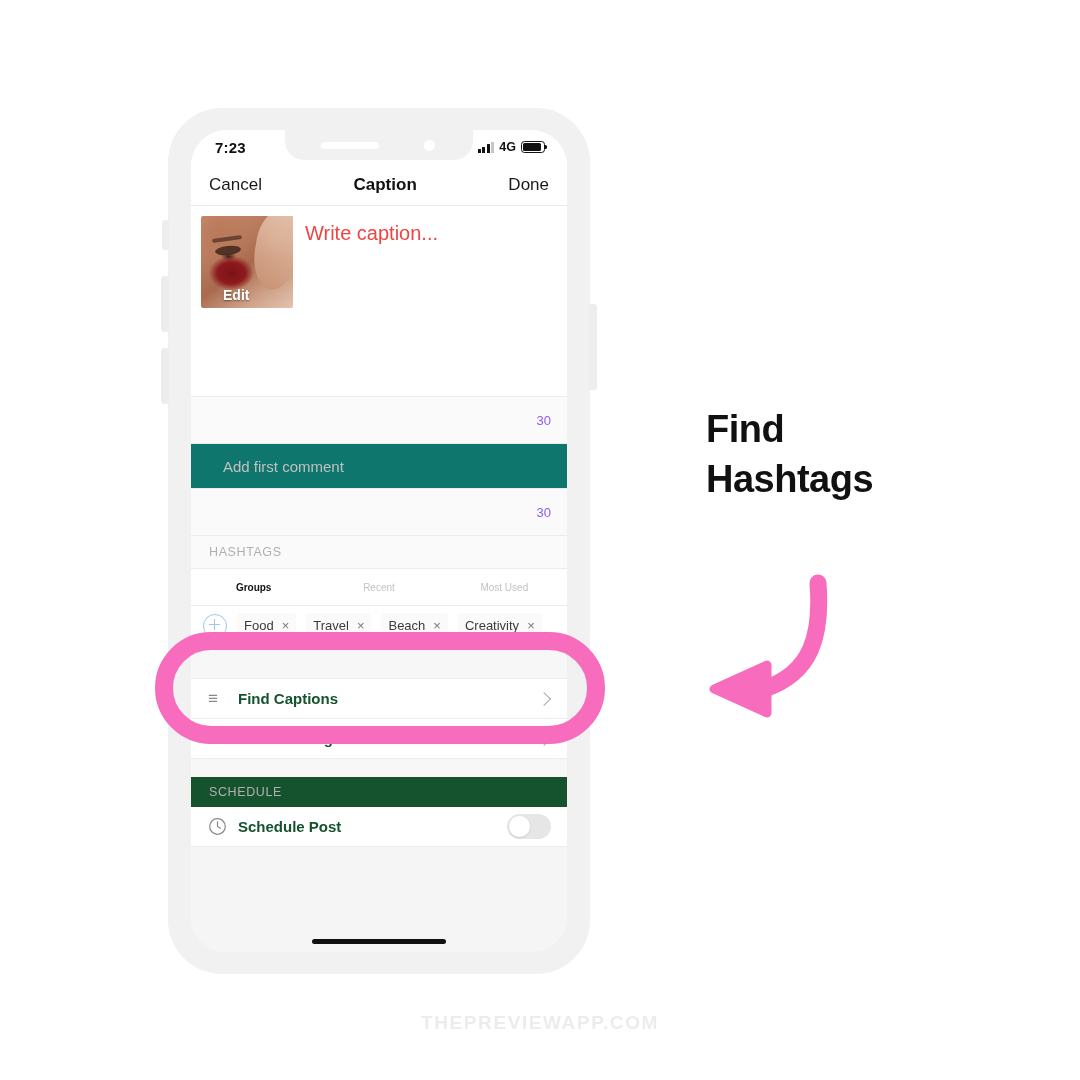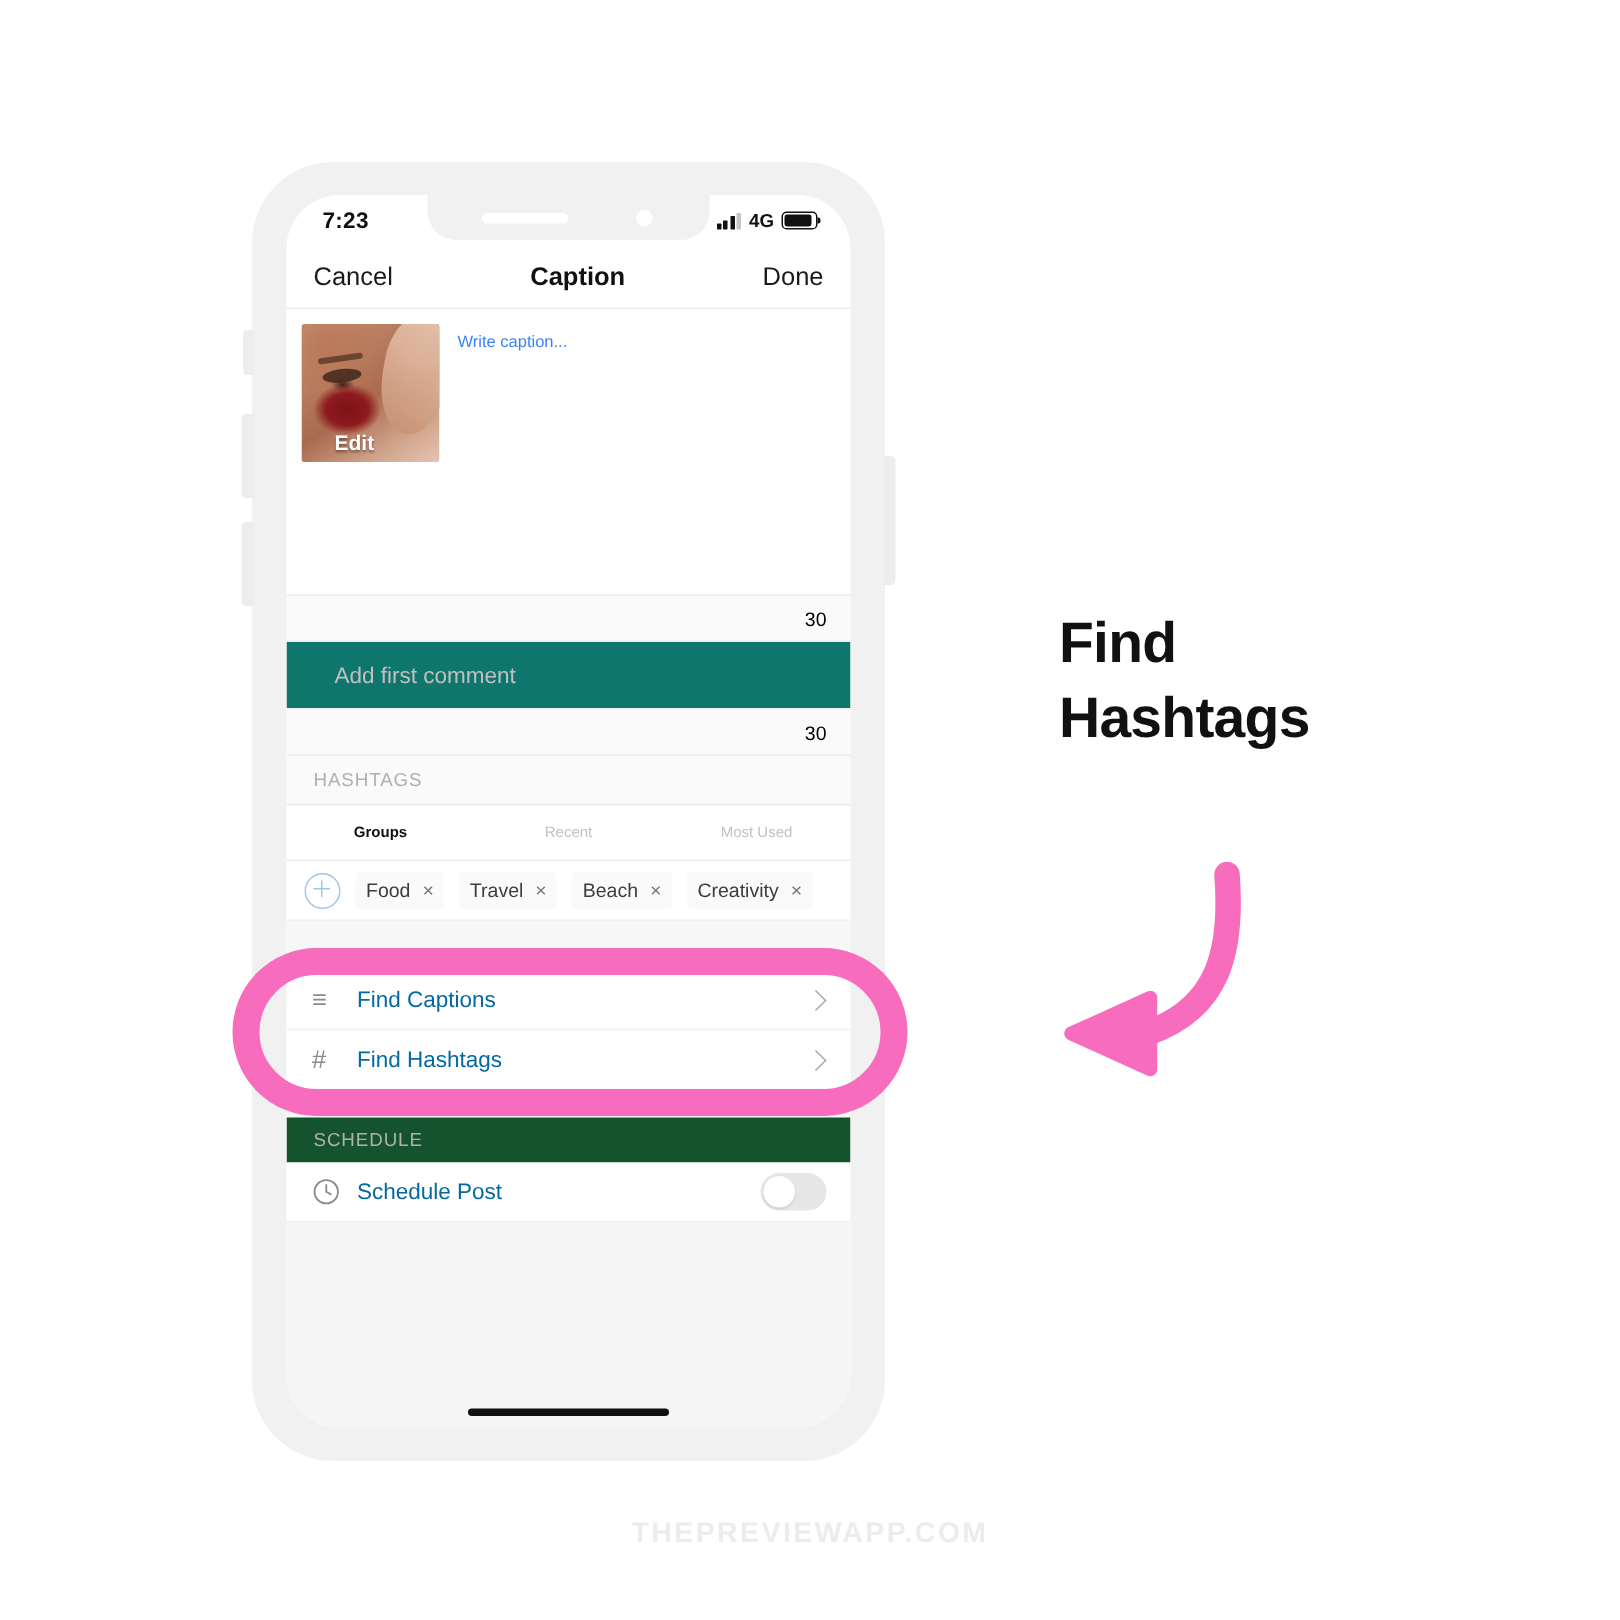--- a/index.html
+++ b/index.html
@@ -218,8 +218,8 @@
   }
   #caption-input {
     flex: 1;
-    font-size: 11px;
-    color:#3b82f6;
+    font-size: 20px;
+    color:#ef4444;
     padding: 6px 0 0 12px;
   }
 

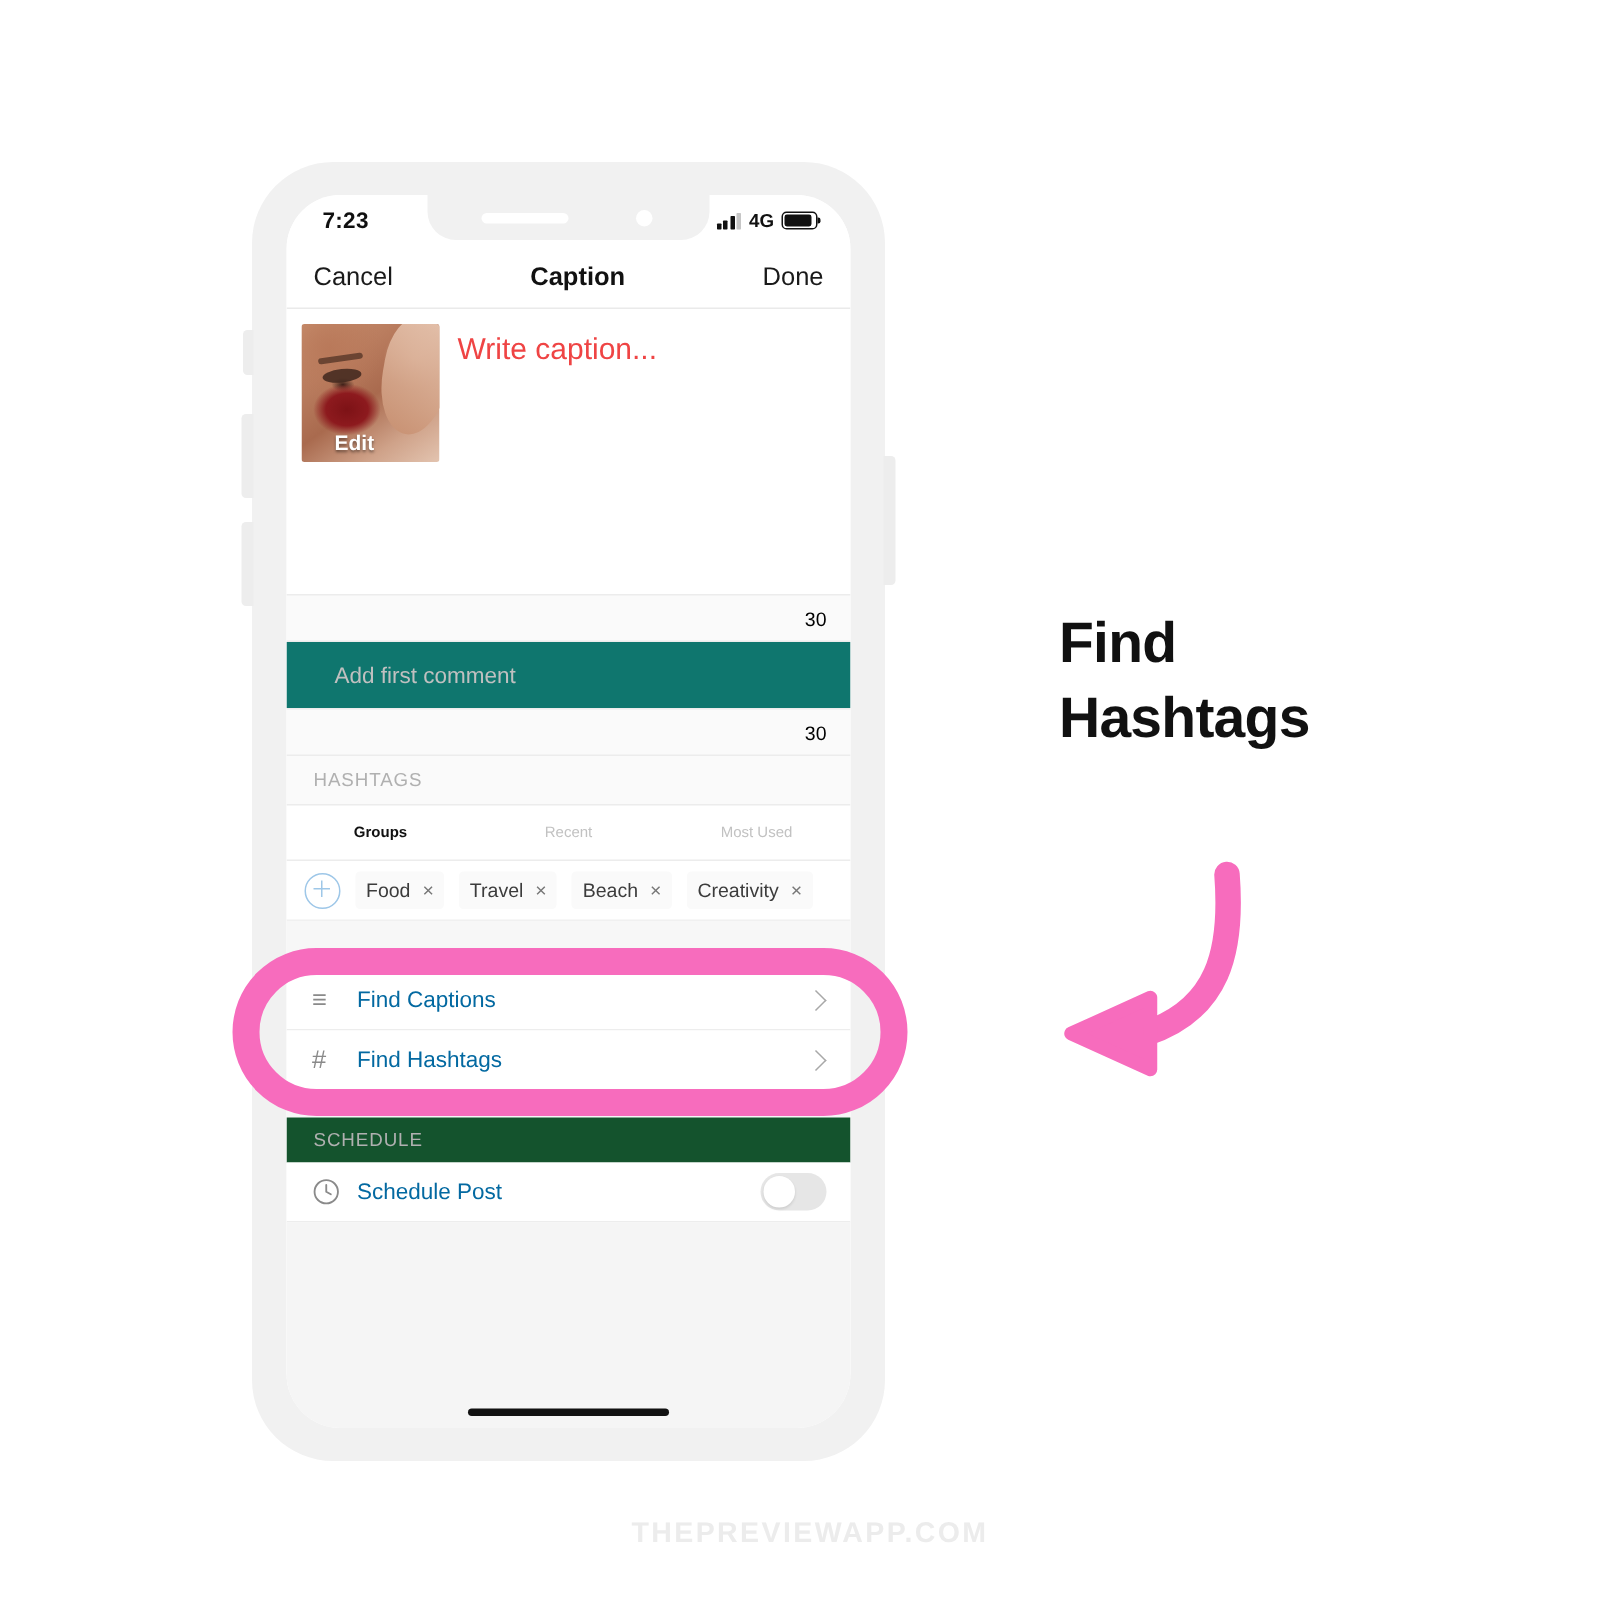--- a/index.html
+++ b/index.html
@@ -225,7 +225,7 @@
 
   
   .counter-row {
-    height: 32px;
+    height: 48px;
     background:#fafafa;
     border-top: 1px solid #ececec;
     border-bottom: 1px solid #ececec;
@@ -235,7 +235,7 @@
     padding-right: 16px;
     box-sizing:border-box;
     font-size: 13px;
-    color:#000000;
+    color:#8b5cf6;
   }
   #comment-row {
     height: 44px;

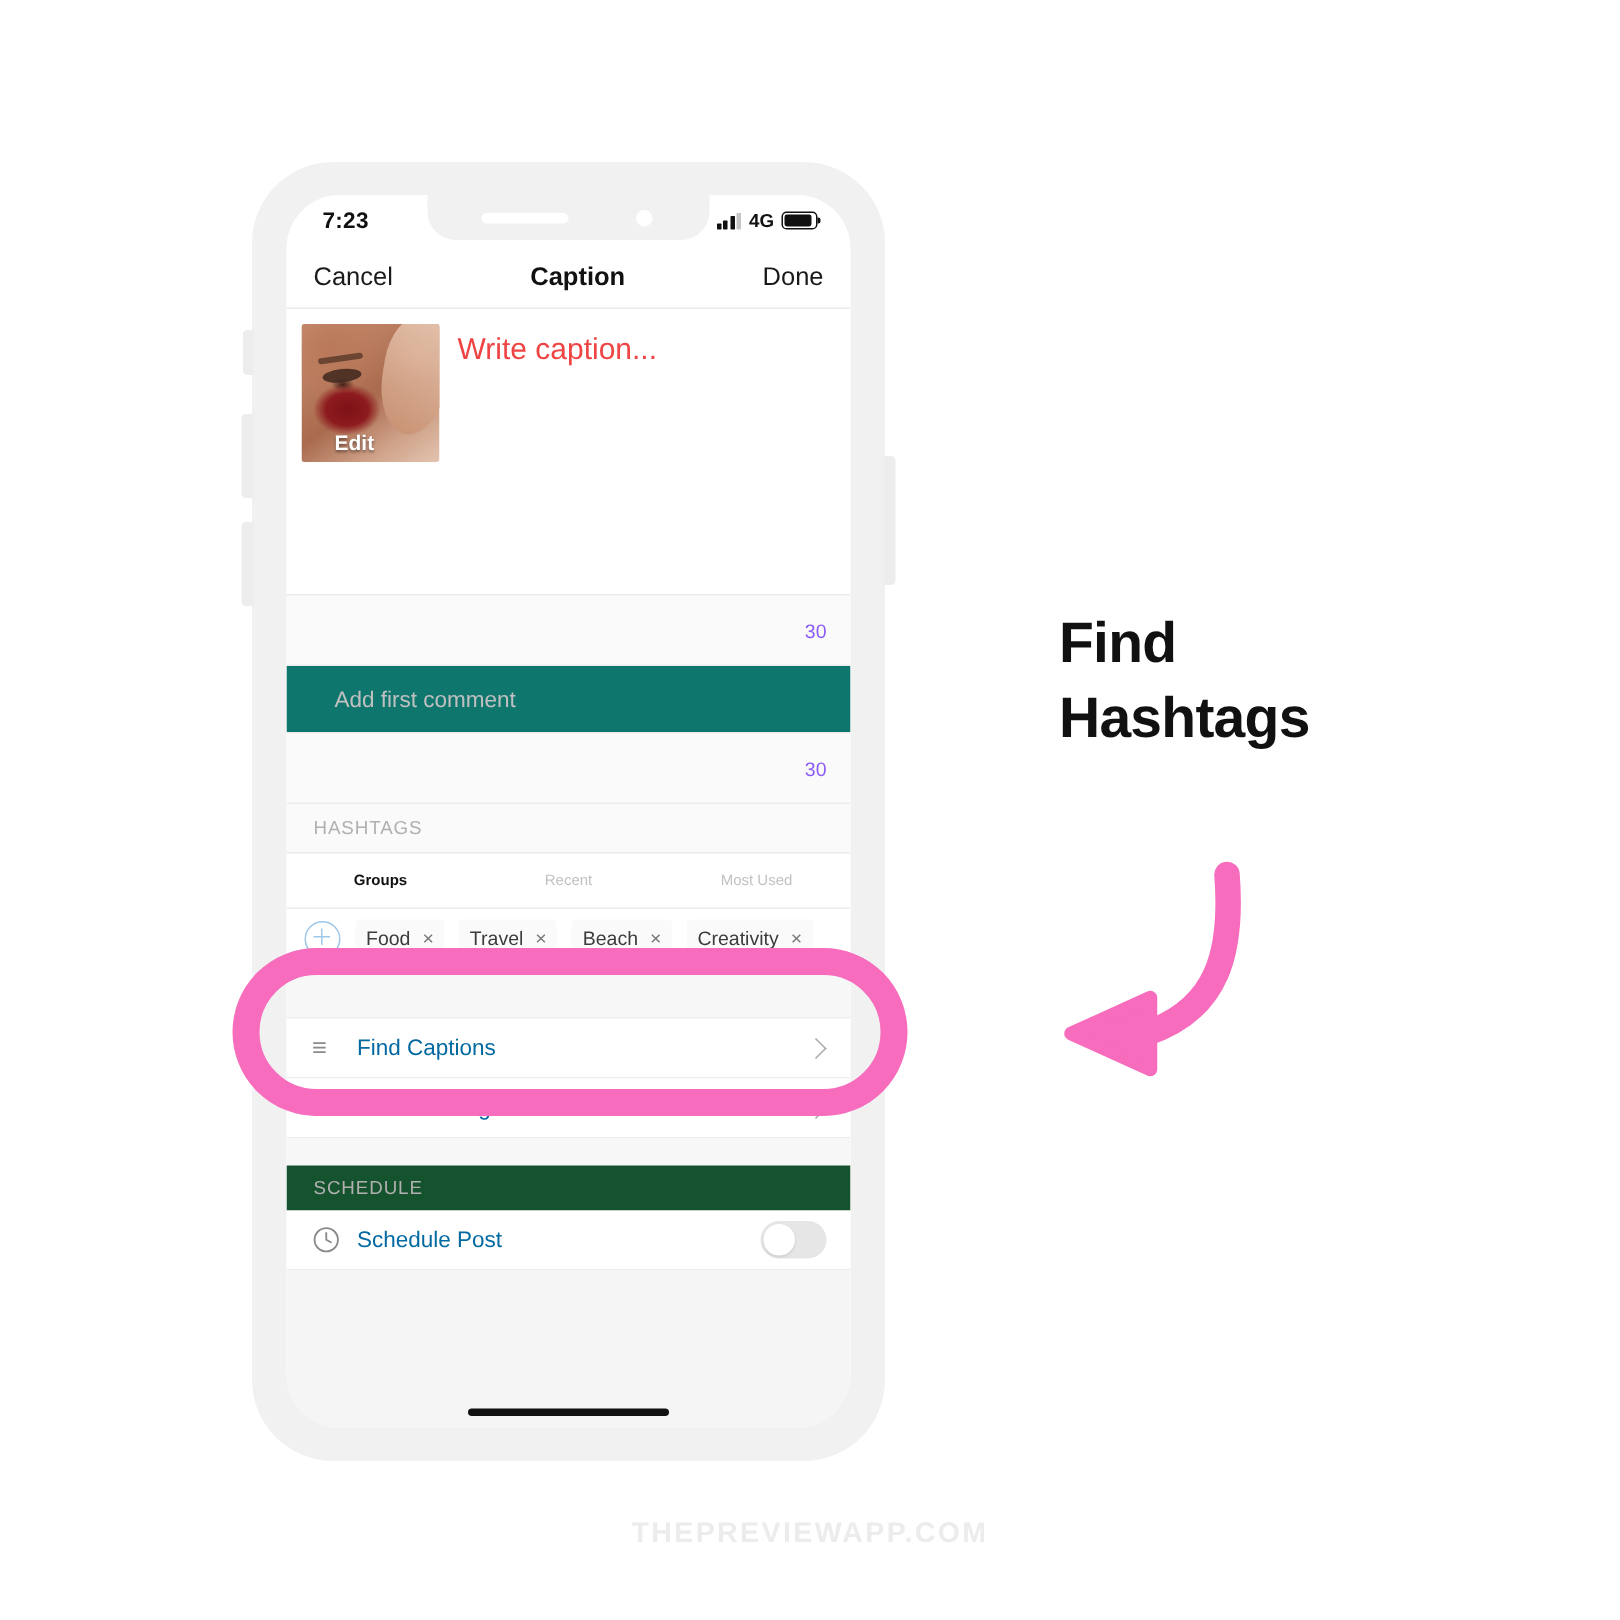--- a/index.html
+++ b/index.html
@@ -348,8 +348,9 @@
   .list-row .row-label {
     flex: 1;
     font-size: 15px;
-    color:#0369a1;
+    color:#14532d;
     padding-left: 4px;
+    font-weight: bold;
   }
   .chevron {
     width: 9px; height: 9px;

